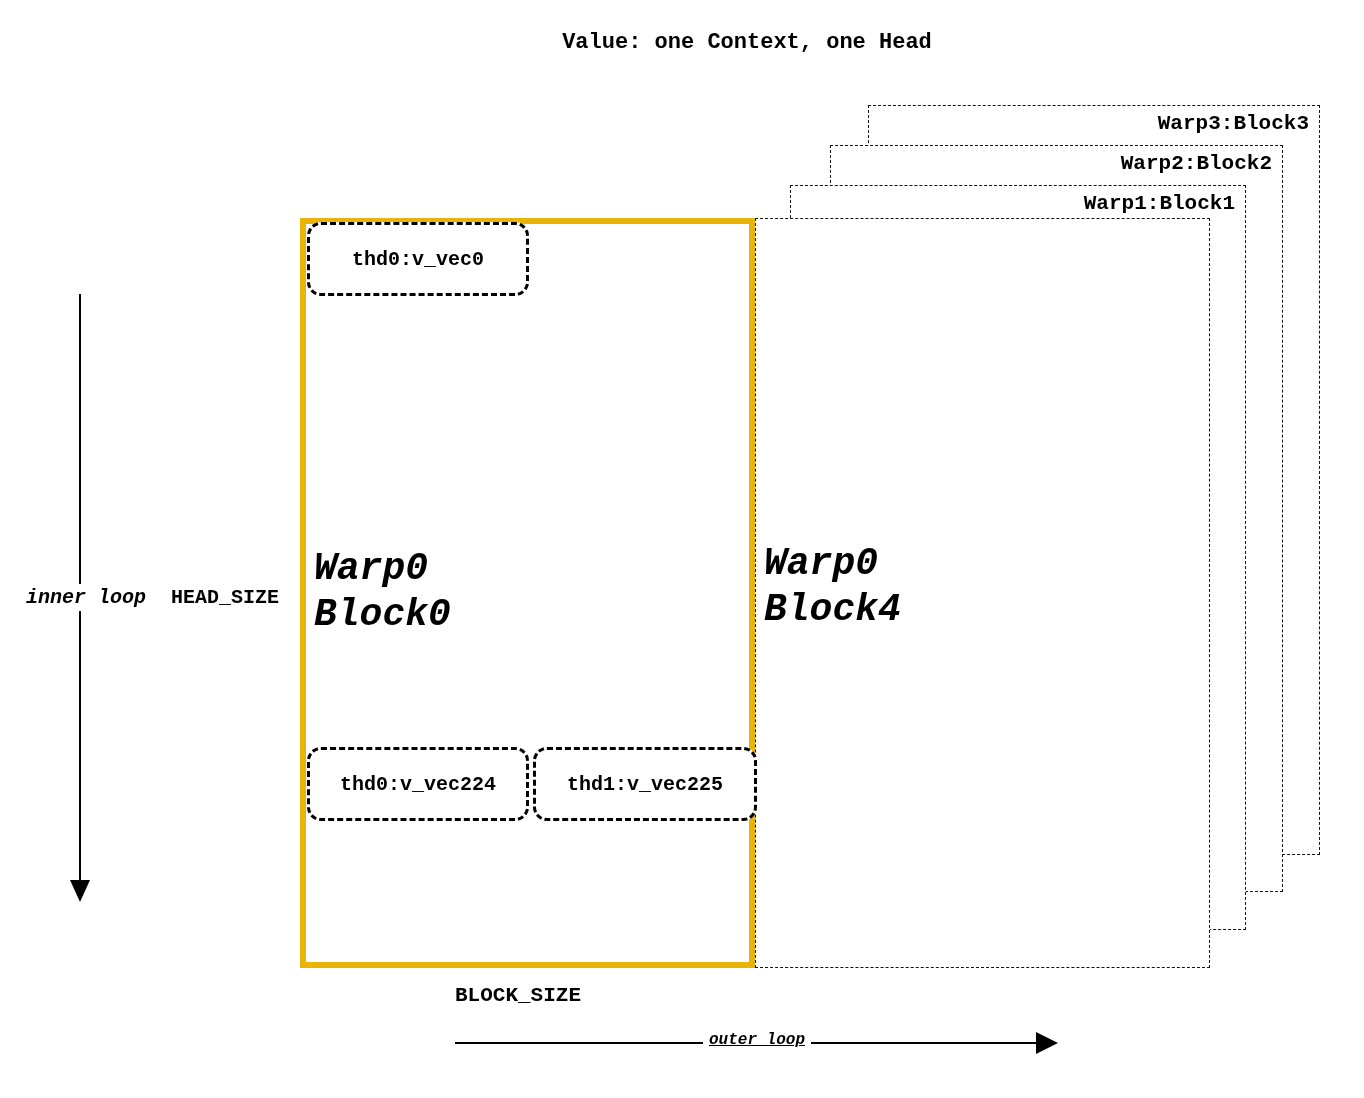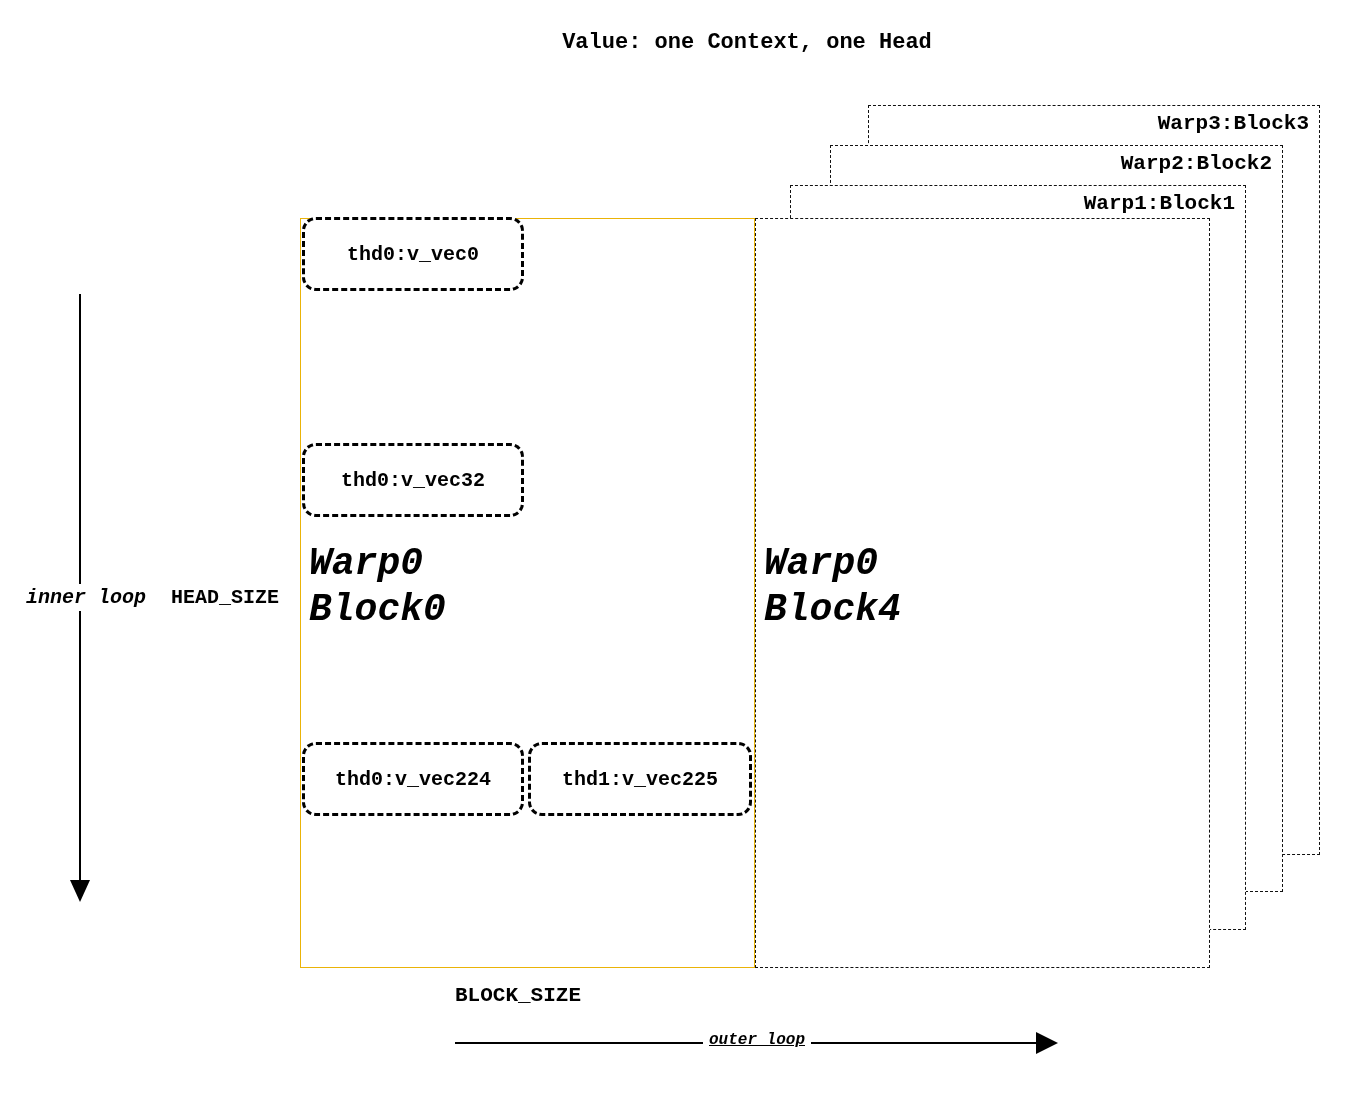--- a/index.html
+++ b/index.html
@@ -33,7 +33,7 @@
   }
   .block0 {
     left: 300px; top: 218px; width: 455px; height: 750px;
-    background: #fff; border: 1px solid #eab308;
+    background: #fff; border: 6px solid #eab308;
   }
 
   .big-label {

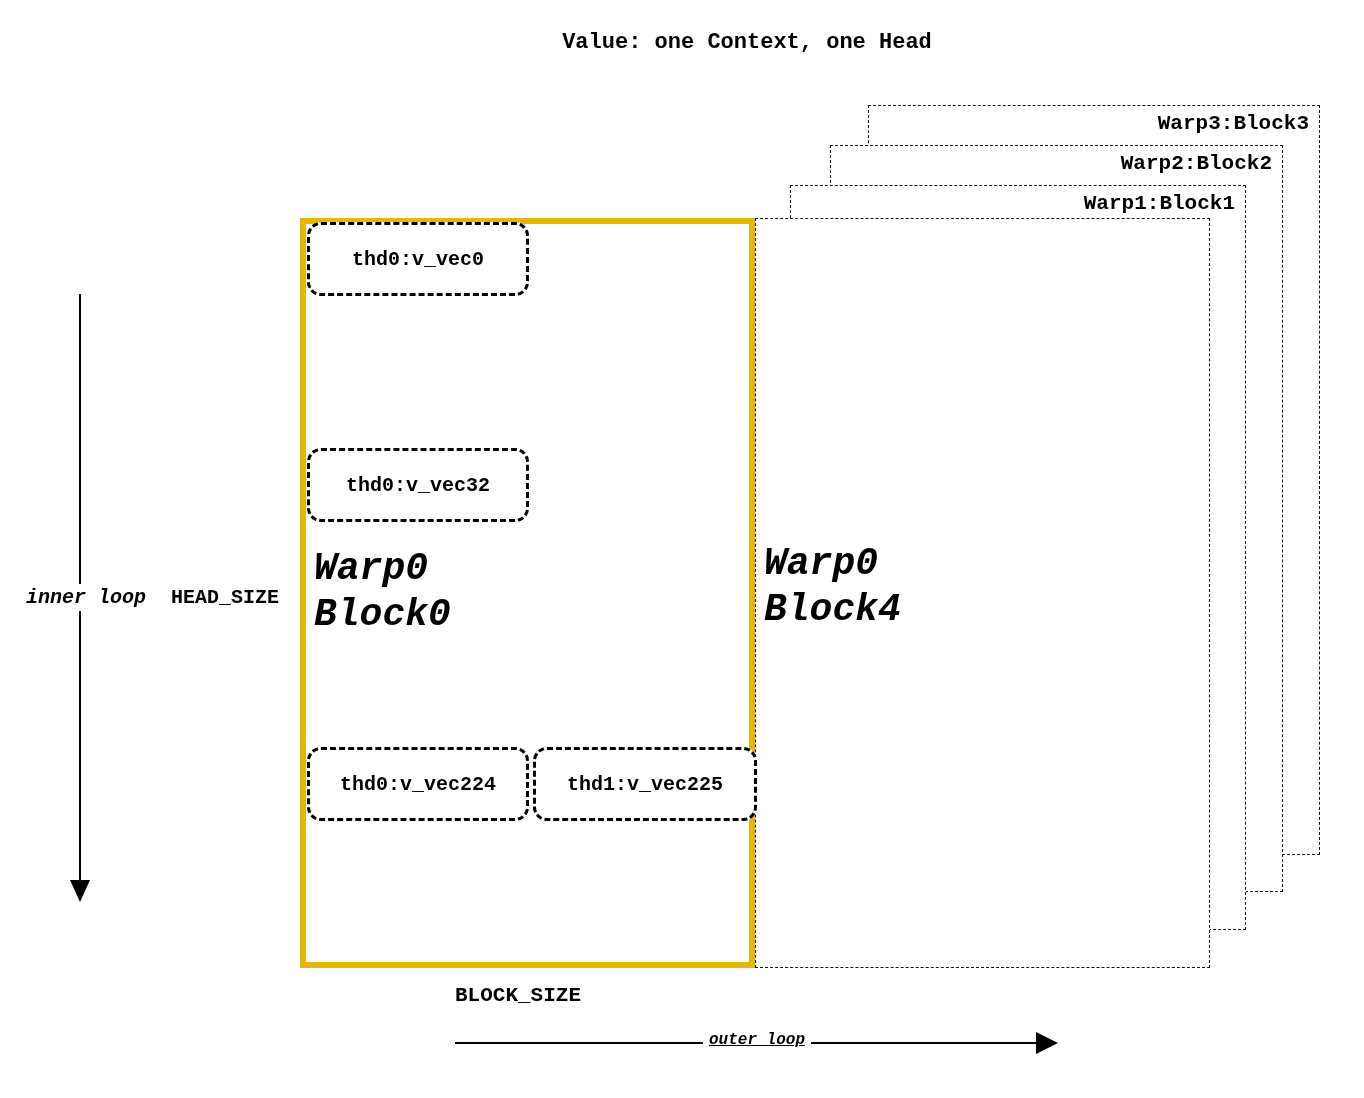--- a/index.html
+++ b/index.html
@@ -109,7 +109,6 @@
 
   <div class="abs block0">
     <div class="thd-cell r1 c1">thd0:v_vec0</div>
-    <div class="thd-cell r2 c1">thd0:v_vec32</div>
     <div class="thd-cell r3 c1">thd0:v_vec224</div>
     <div class="thd-cell r3 c2">thd1:v_vec225</div>
     <div class="big-label">

